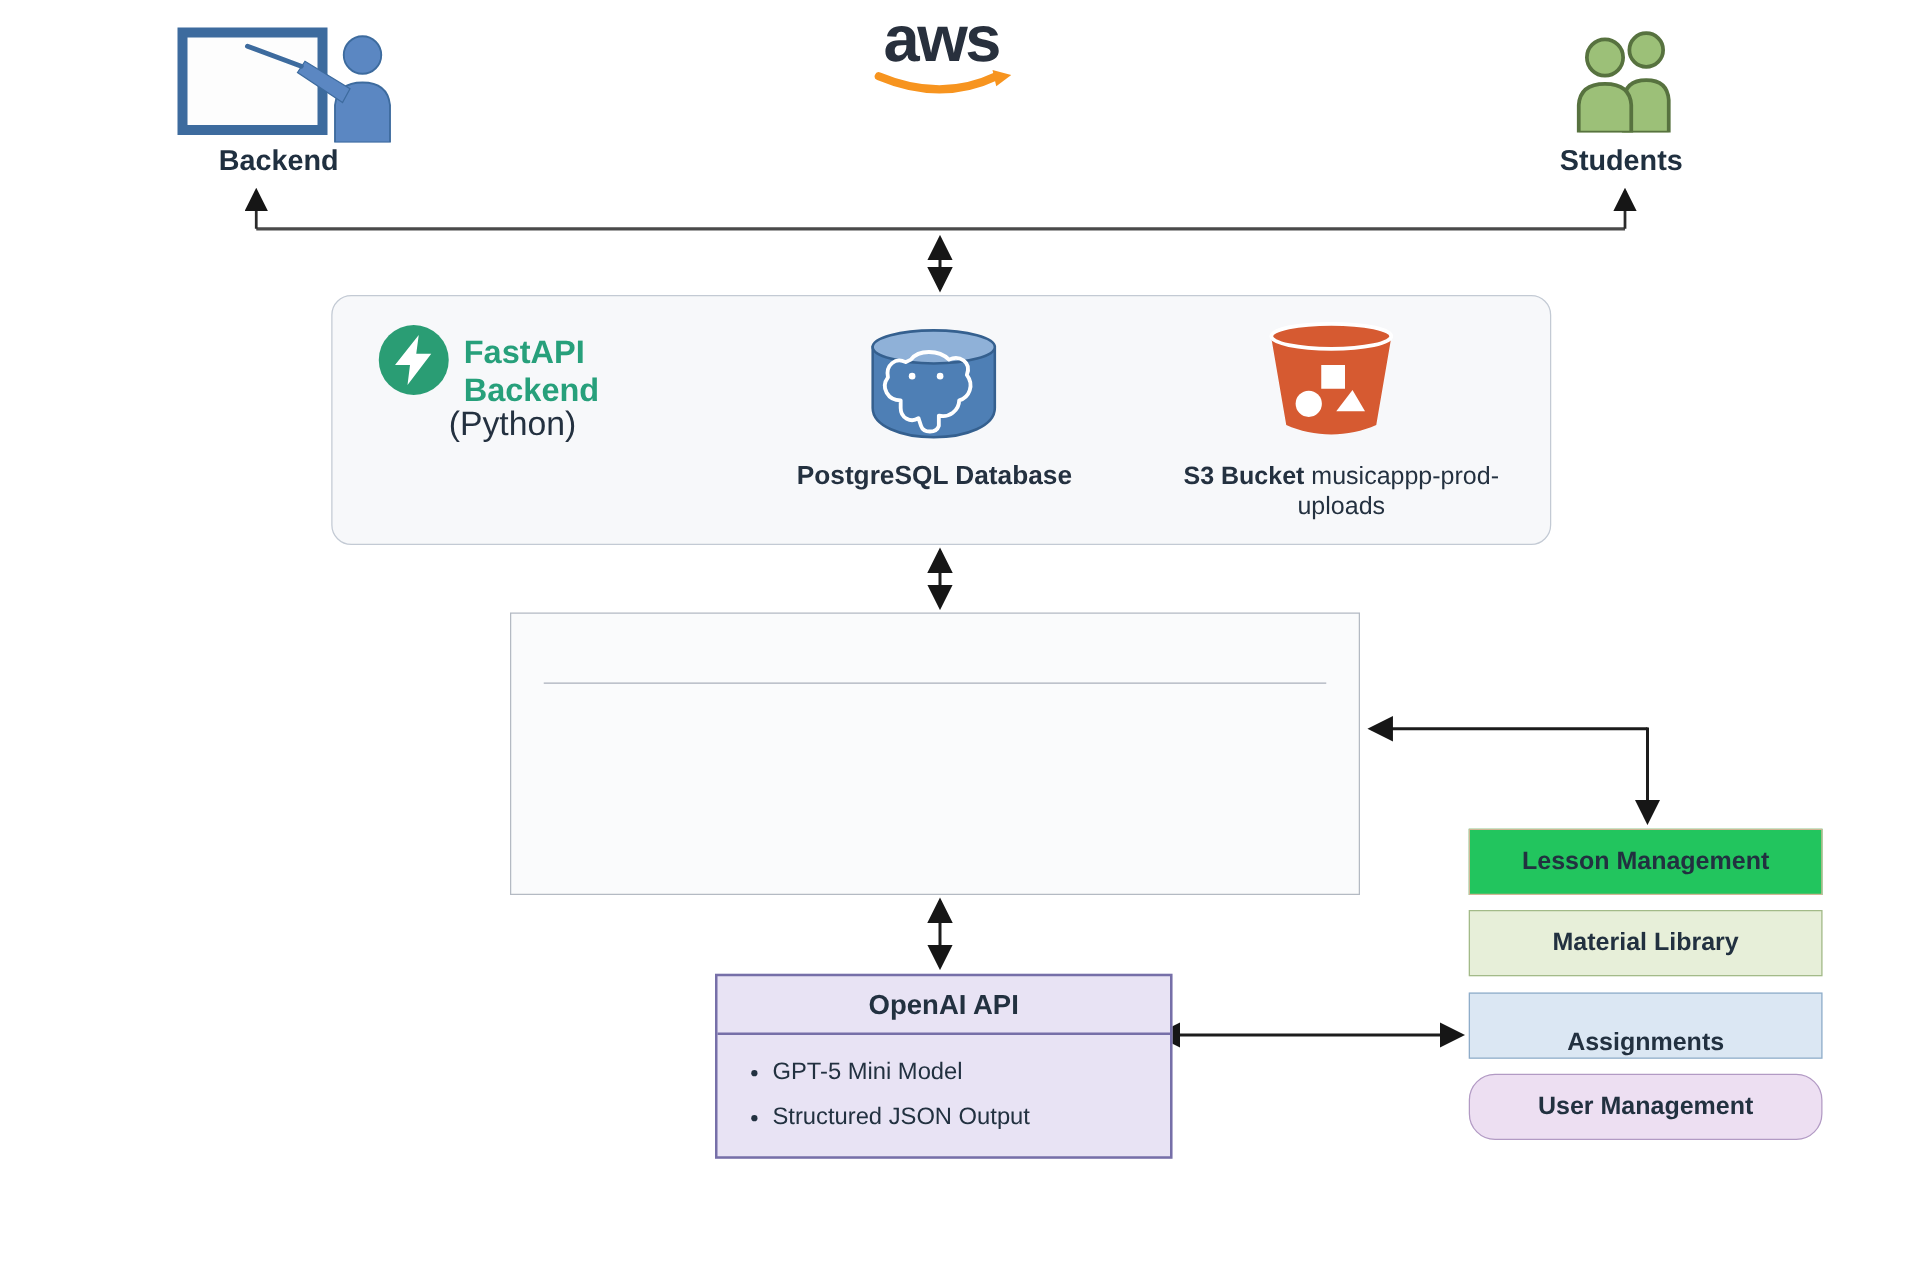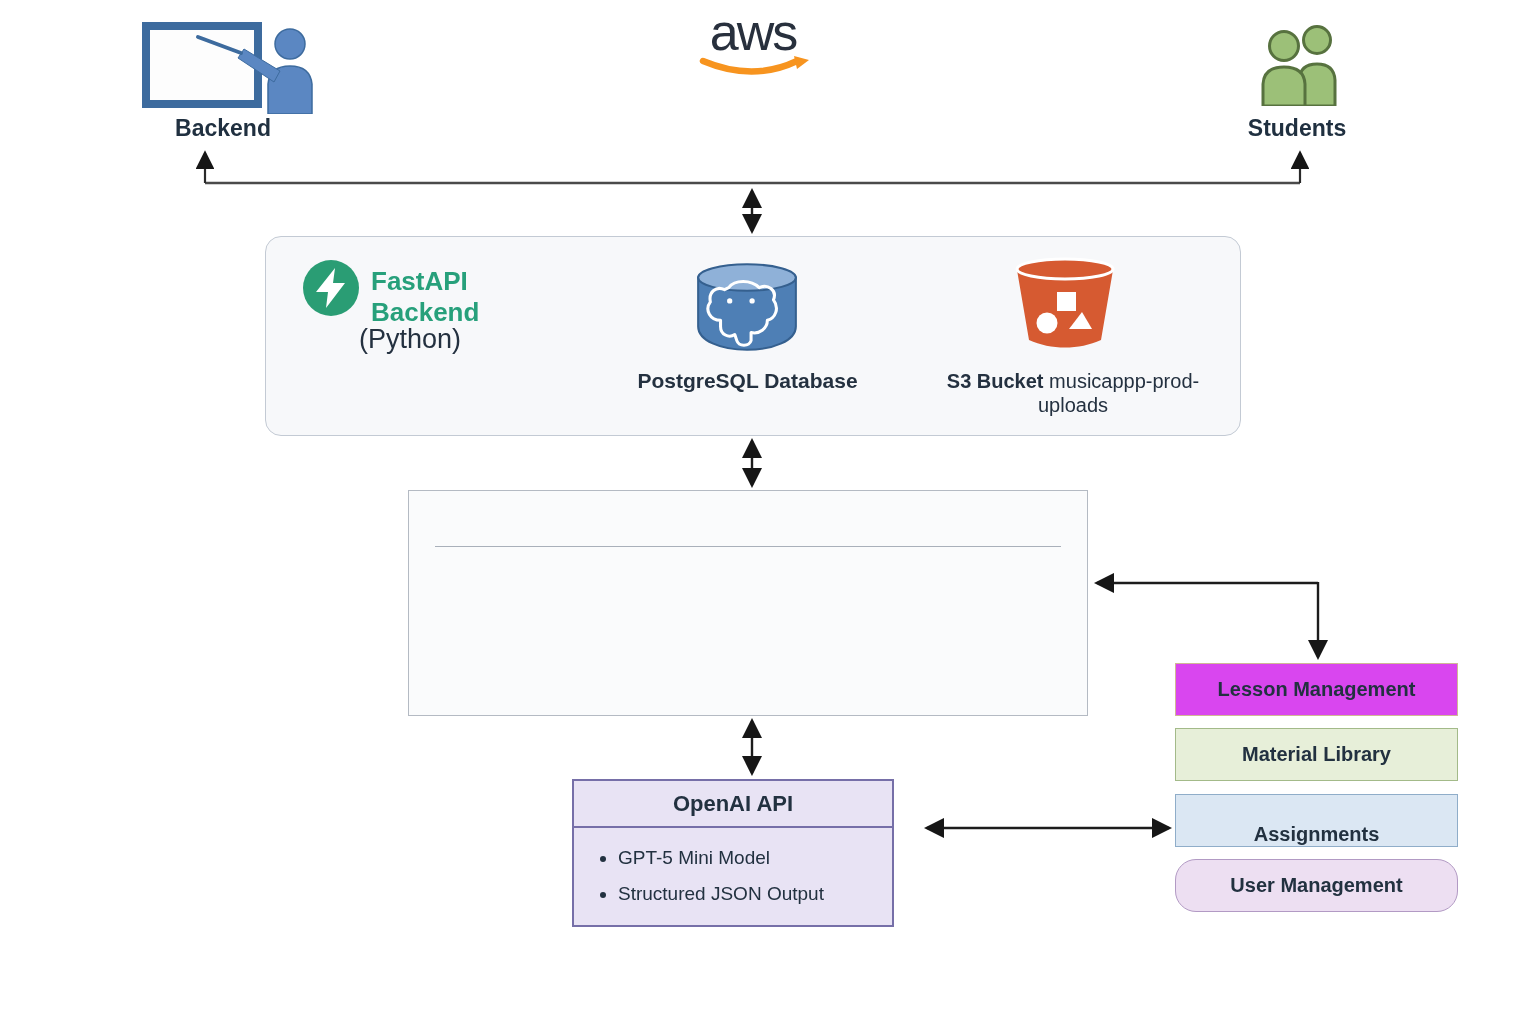--- a/index.html
+++ b/index.html
@@ -17,7 +17,7 @@
 
   
   .aws-logo { position:absolute; left:697px; top:8px; width:112px; text-align:center; z-index:4; }
-  .aws-logo .aws-text { font-size:52px; font-weight:normal; color:#28303d; letter-spacing:-2px; line-height:48px; }
+  .aws-logo .aws-text { font-size:52px; font-weight:bold; color:#28303d; letter-spacing:-2px; line-height:48px; }
   .cloud-wrap { position:absolute; left:598px; top:80px; width:300px; height:115px; z-index:3; }
   .cloud-label { position:absolute; left:0; top:32px; width:300px; text-align:center; font-size:24px; font-weight:bold; color:#1f2d3d; z-index:4; }
 

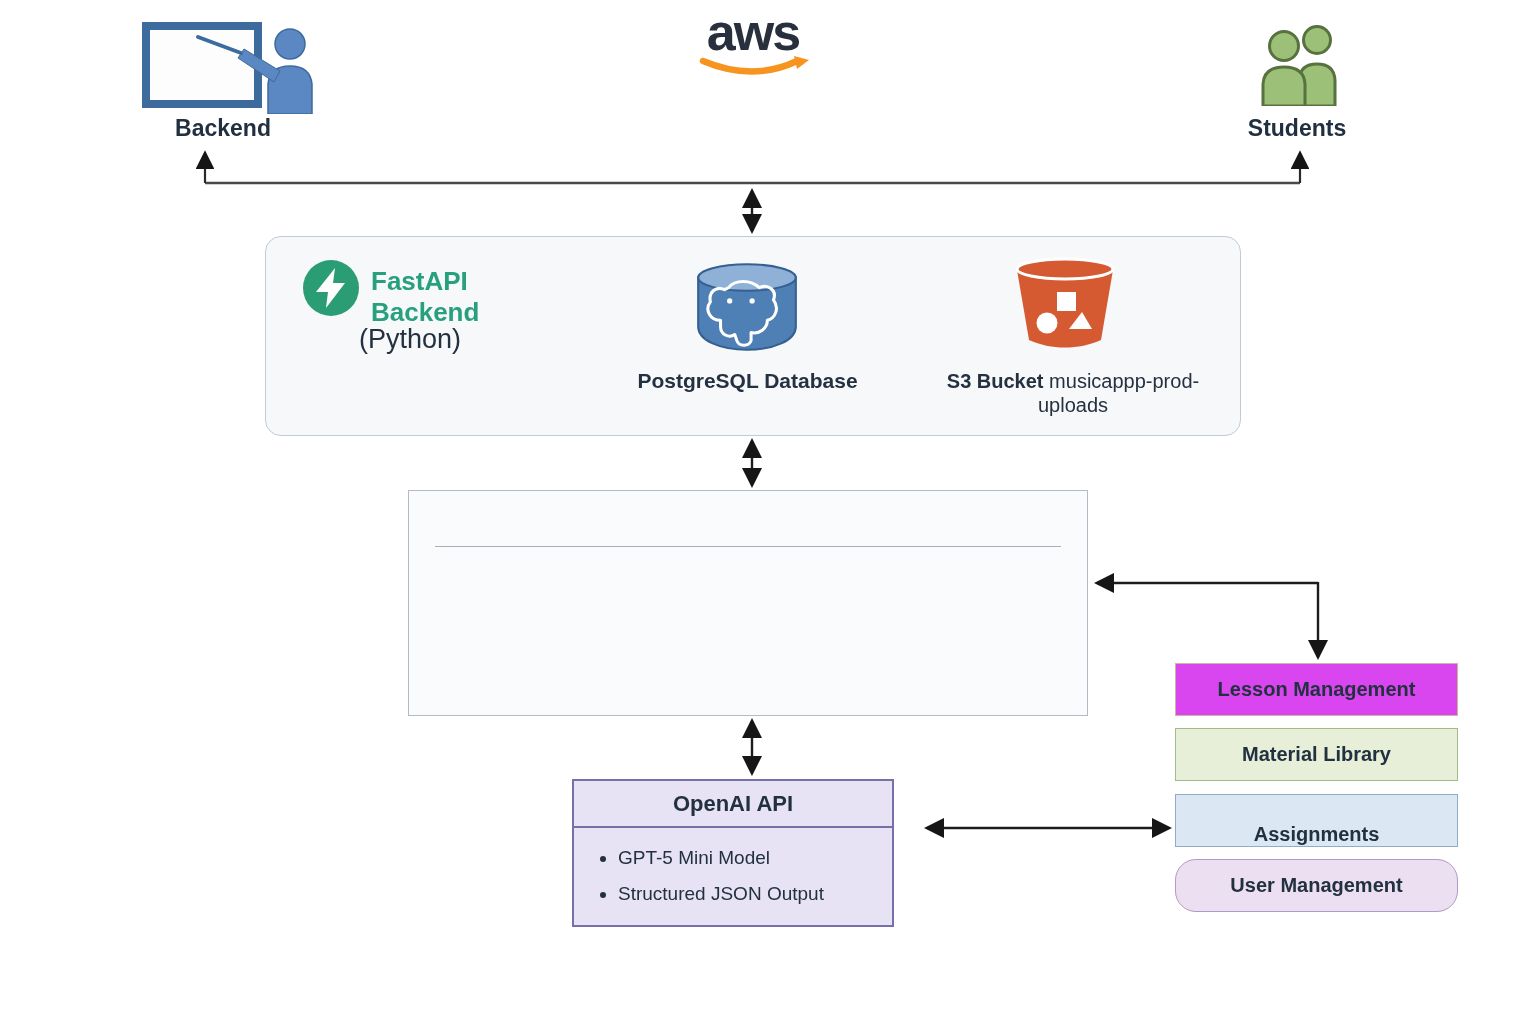--- a/index.html
+++ b/index.html
@@ -158,7 +158,7 @@
     </ul>
   </div>
 
-  <div class="module" style="top: 663px; background: #d946ef; border-color: rgb(207, 183, 149);">
+  <div class="module" style="top: 663px; background: #22c55e; border-color: rgb(207, 183, 149);">
     <span>Lesson Management</span>
   </div>
   <div class="module" style="top: 728px; background: rgb(231, 239, 217); border-color: rgb(163, 186, 137);">

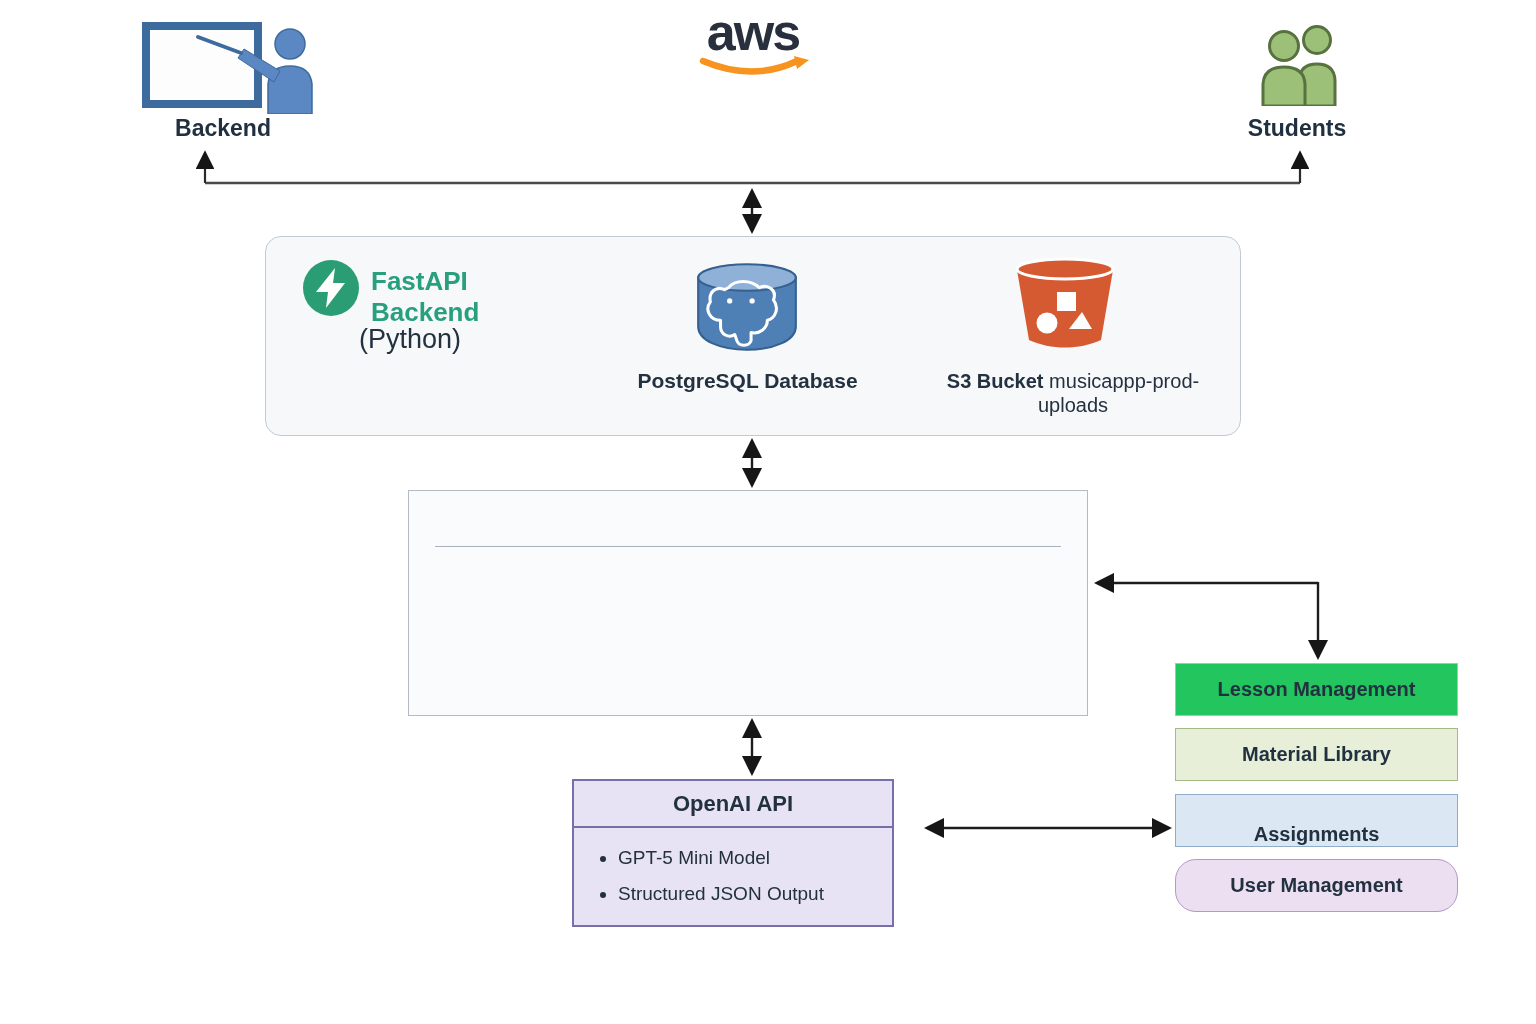--- a/index.html
+++ b/index.html
@@ -42,7 +42,7 @@
   .planner-list li { height:38px; font-size:20px; color:#223140; line-height:38px; }
 
   
-  .openai-box { position:absolute; left:572px; top:779px; width:322px; height:148px;
+  .openai-box { position:absolute; left:572px; top:779px; width:366px; height:148px;
     background:#e8e3f4; border:2px solid #766fa8; z-index:2; }
   .openai-header { height:47px; border-bottom:2px solid #766fa8; display:flex; align-items:center; justify-content:center; }
   .openai-title { font-size:22px; font-weight:bold; color:#223140; }

